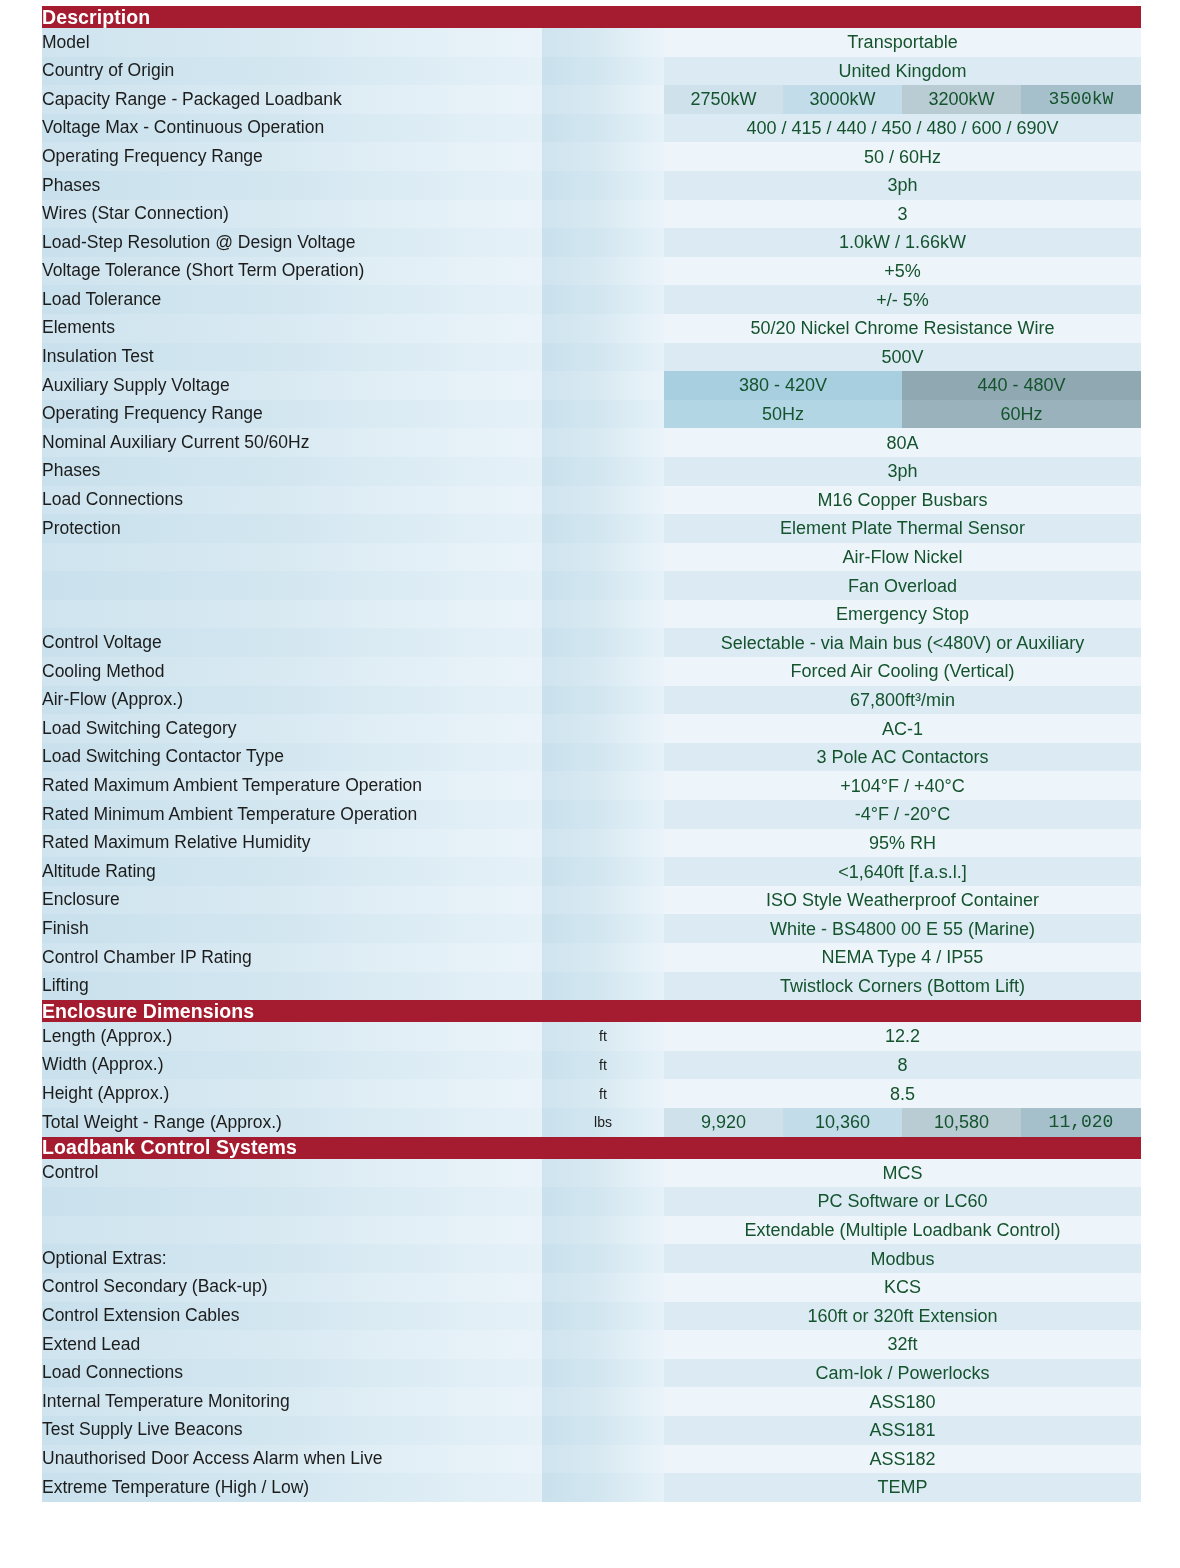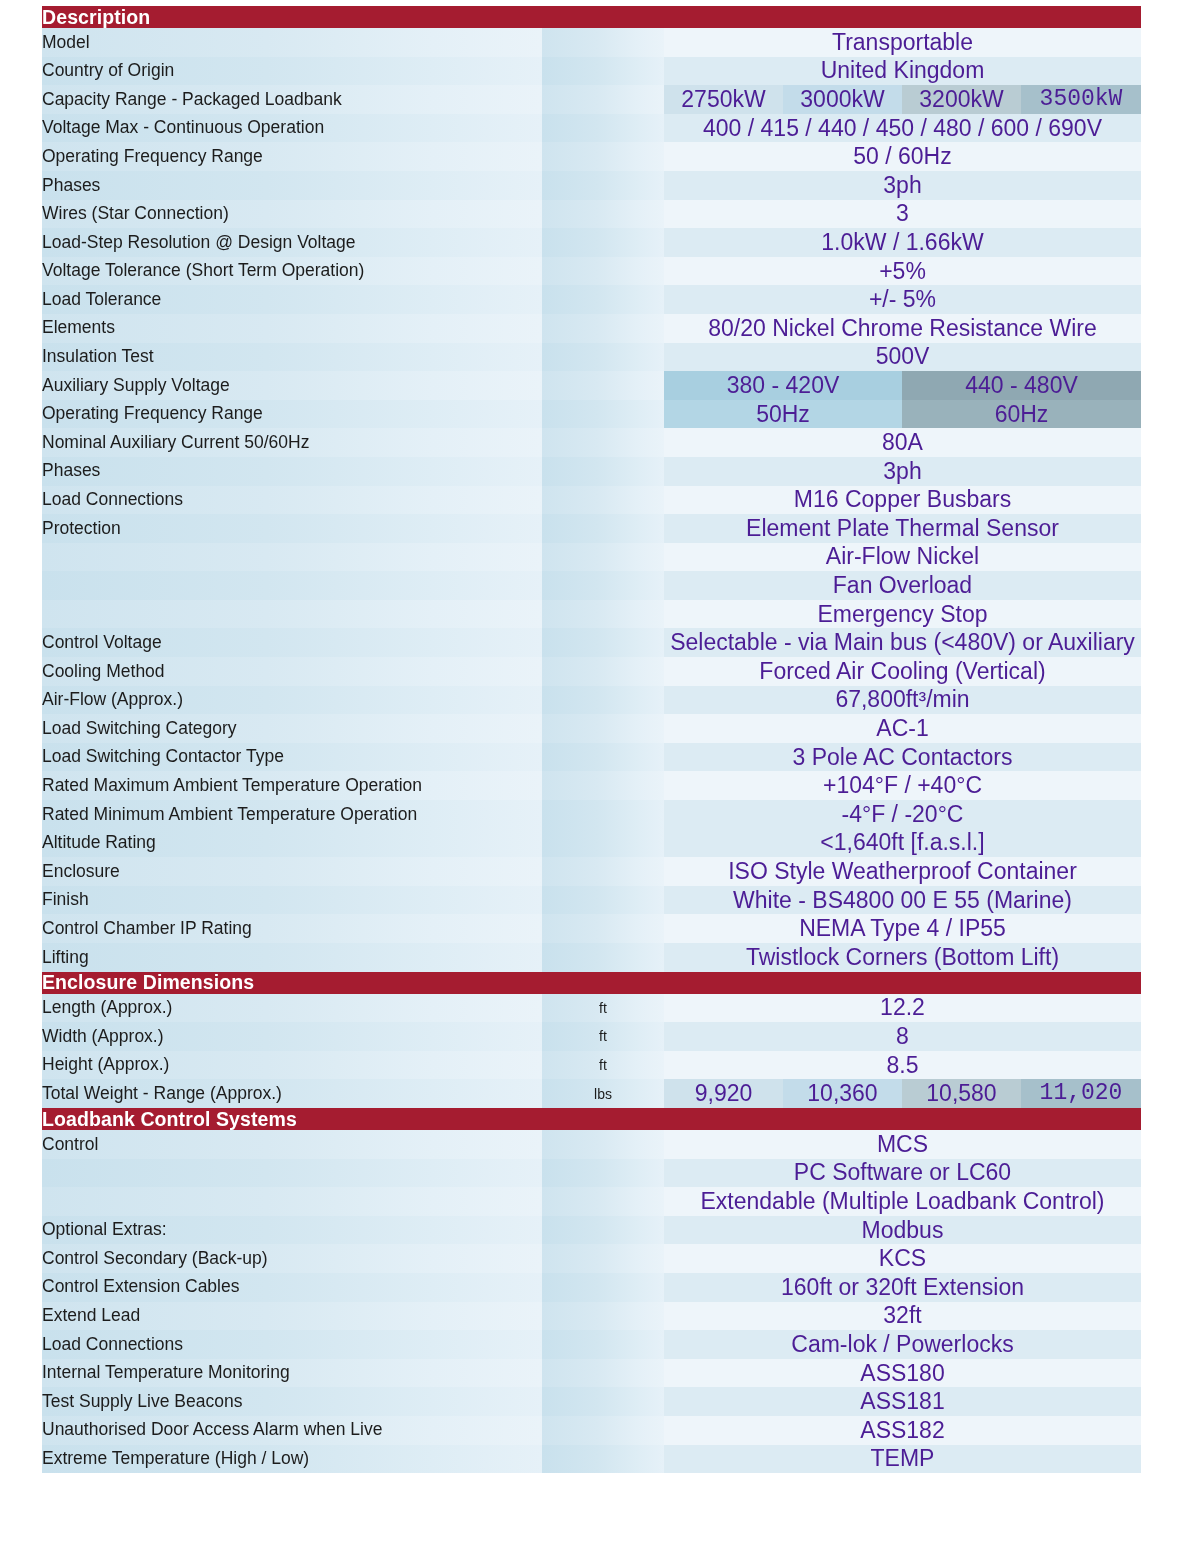--- a/index.html
+++ b/index.html
@@ -63,9 +63,9 @@
   }
 
   .value-cell {
-    font-size: 23px;
+    font-size: 18px;
     text-align: center;
-    color: #4c1d95;
+    color: #14532d;
     line-height: 1.0;
   }
 

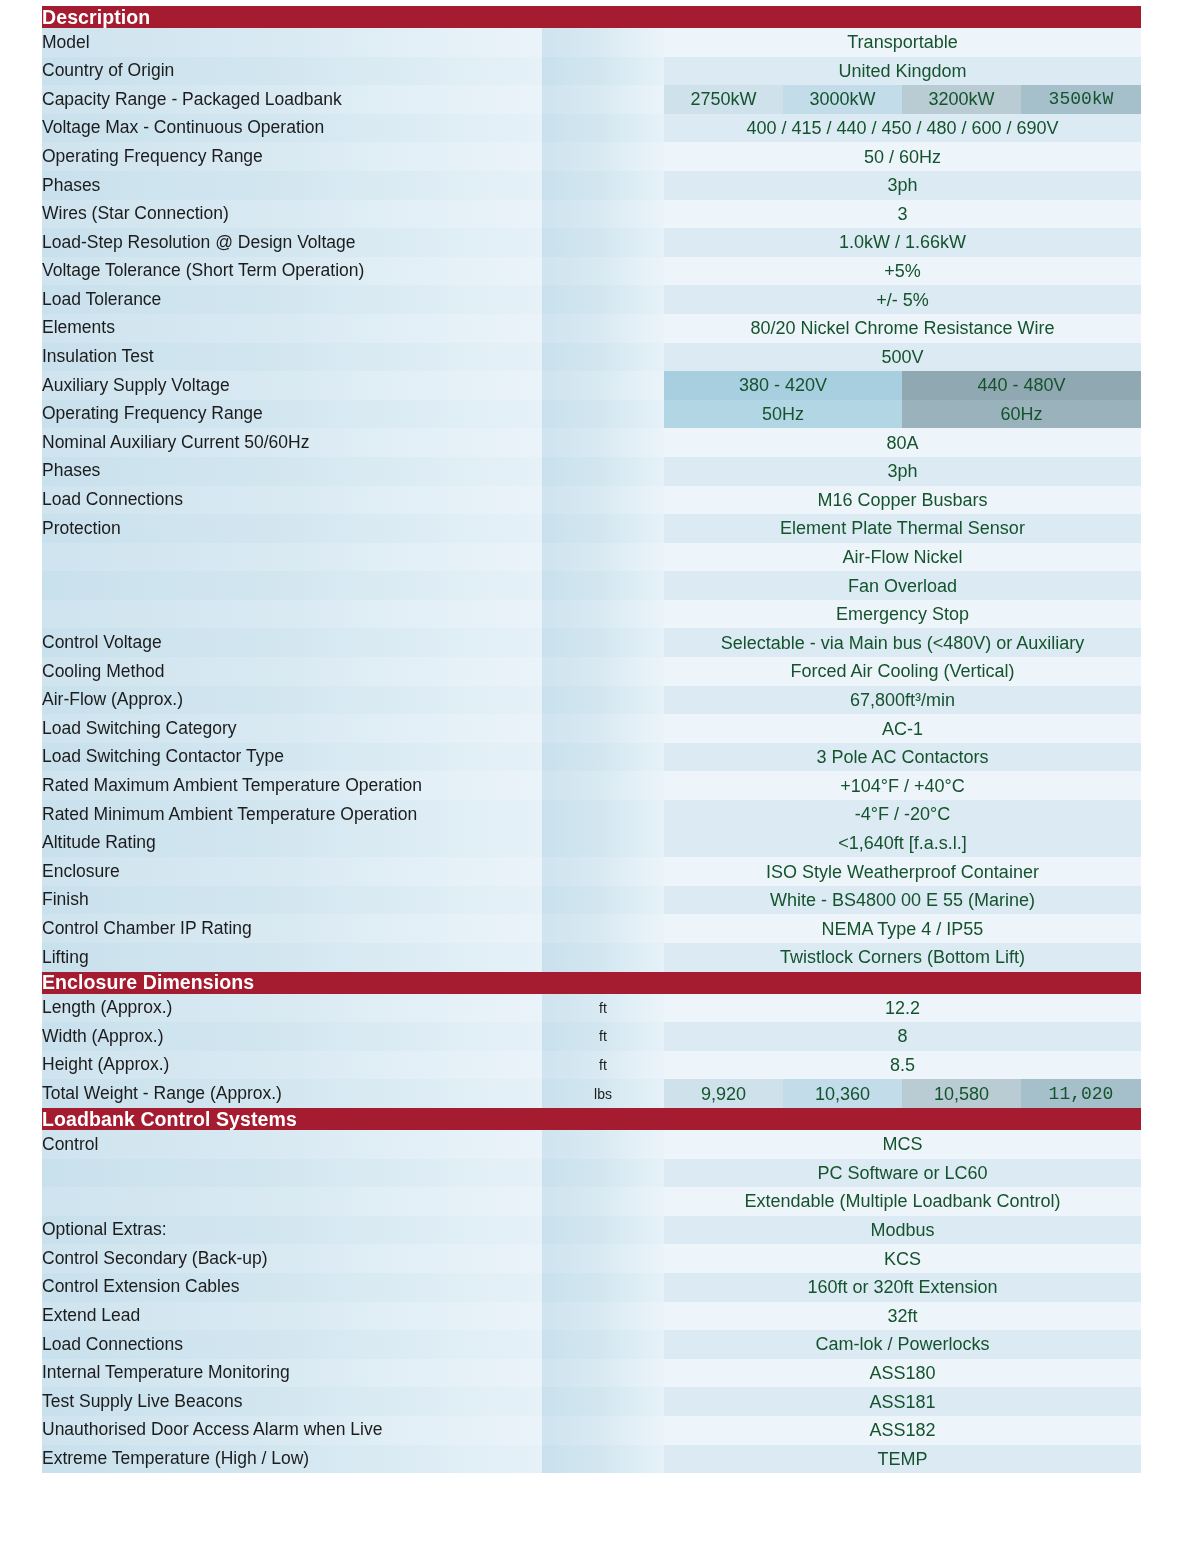--- a/index.html
+++ b/index.html
@@ -177,7 +177,7 @@
         <tr>
           <td class="label-cell lbl-a">Elements</td>
           <td class="unit-cell lbl-a"></td>
-          <td class="value-cell val-a" colspan="4">80/20 Nickel Chrome Resistance Wire</td>
+          <td class="value-cell val-a" colspan="4">50/20 Nickel Chrome Resistance Wire</td>
         </tr>
         <tr>
           <td class="label-cell lbl-b">Insulation Test</td>

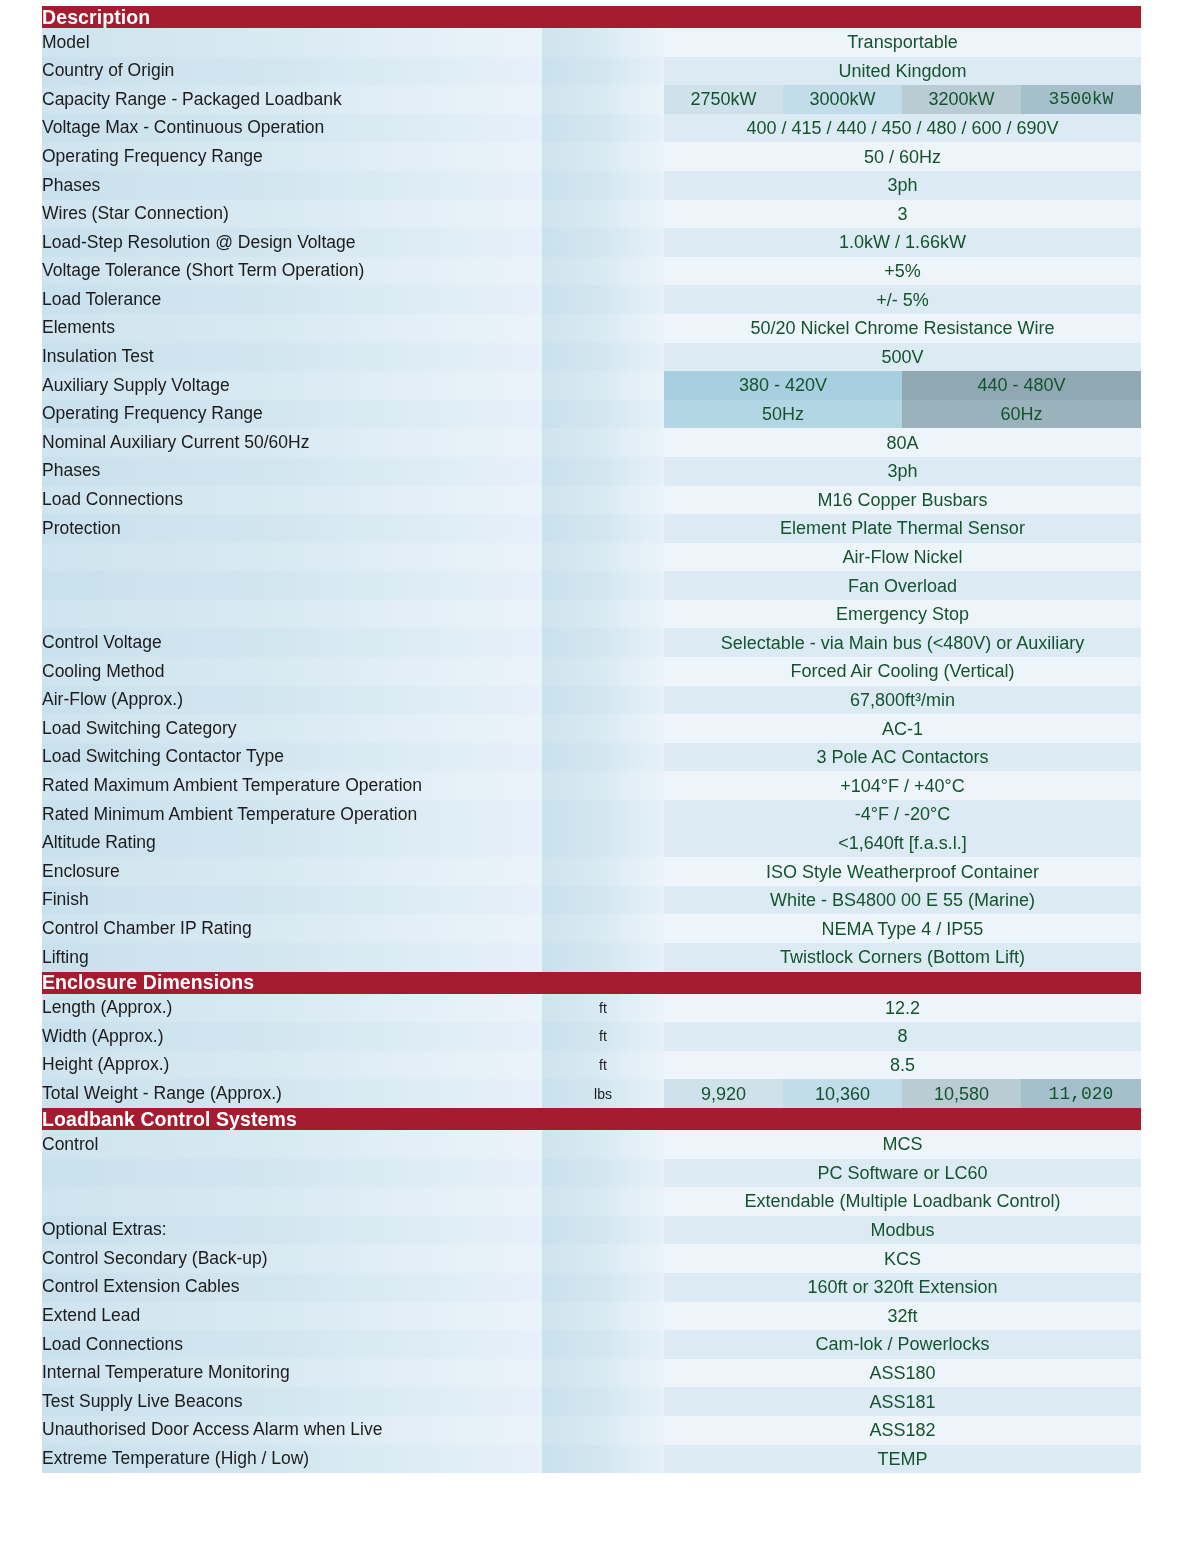--- a/index.html
+++ b/index.html
@@ -267,6 +267,11 @@
           <td class="value-cell val-b" colspan="4">-4°F / -20°C</td>
         </tr>
         <tr>
+          <td class="label-cell lbl-a">Rated Maximum Relative Humidity</td>
+          <td class="unit-cell lbl-a"></td>
+          <td class="value-cell val-a" colspan="4">95% RH</td>
+        </tr>
+        <tr>
           <td class="label-cell lbl-b">Altitude Rating</td>
           <td class="unit-cell lbl-b"></td>
           <td class="value-cell val-b" colspan="4">&lt;1,640ft [f.a.s.l.]</td>

